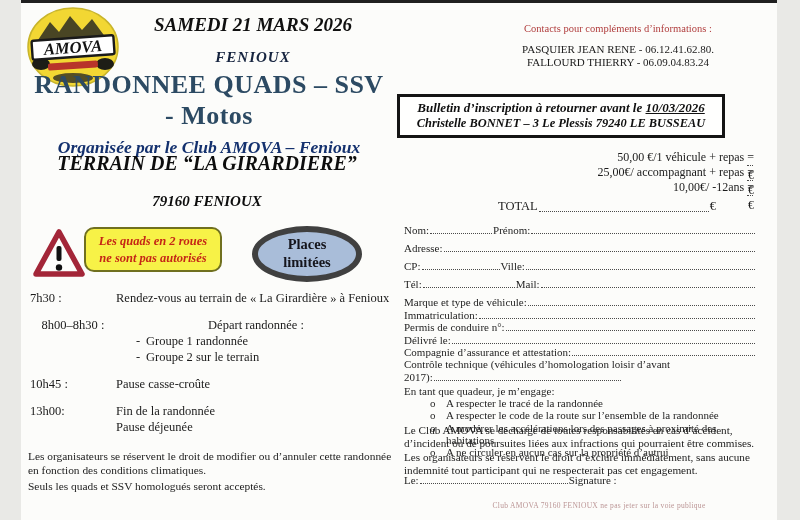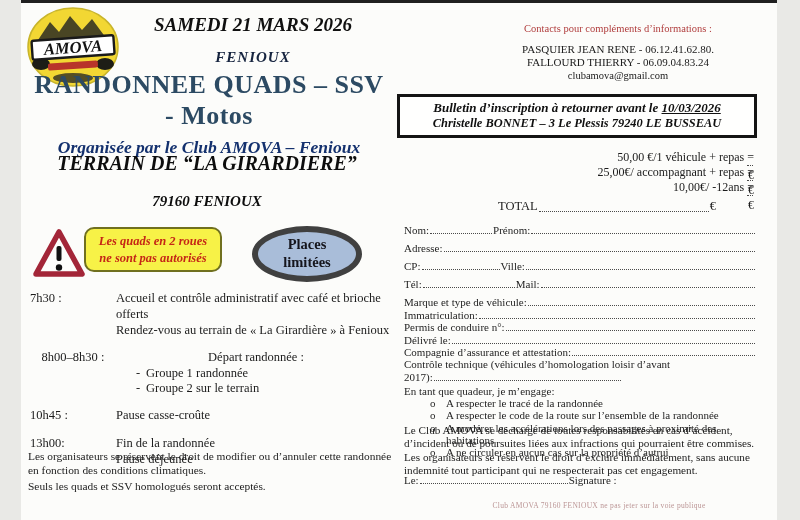--- a/index.html
+++ b/index.html
@@ -164,7 +164,6 @@
   <div class="contacts-heading">Contacts pour compléments d’informations :</div>
   <div class="contact-line">PASQUIER JEAN RENE  -  06.12.41.62.80.</div>
   <div class="contact-line">FALLOURD THIERRY  -  06.09.04.83.24</div>
-  <div class="contact-email">clubamova@gmail.com</div>
 </div>
 
 <div class="abs bulletin">

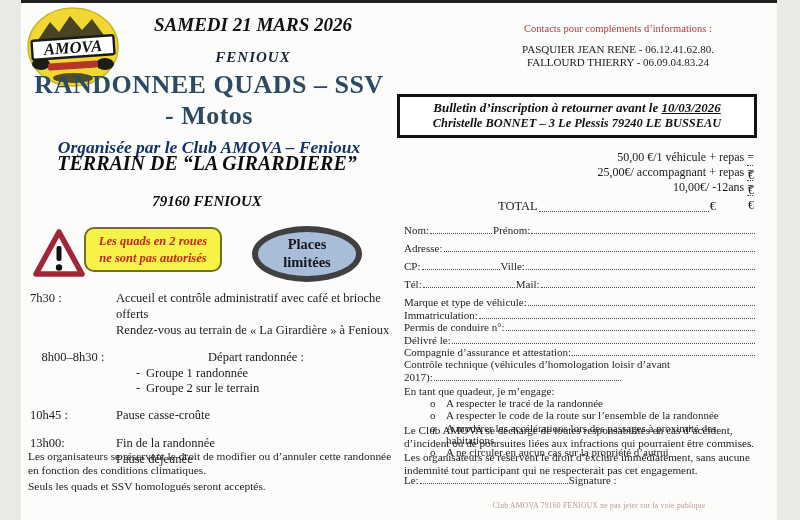--- a/index.html
+++ b/index.html
@@ -47,7 +47,7 @@
   .contact-line{font-size:11px;color:#202020;line-height:13px;}
   .contact-email{font-size:10.5px;color:#202020;line-height:13px;}
   .bulletin{
-    left:397px;top:94px;width:360px;box-sizing:border-box;
+    left:397px;top:94px;width:328px;box-sizing:border-box;
     border:3px solid #141414;background:#fffffe;text-align:center;
     padding:3px 6px 5px;font-size:13px;font-weight:bold;font-style:italic;
     color:#101010;line-height:1.2;

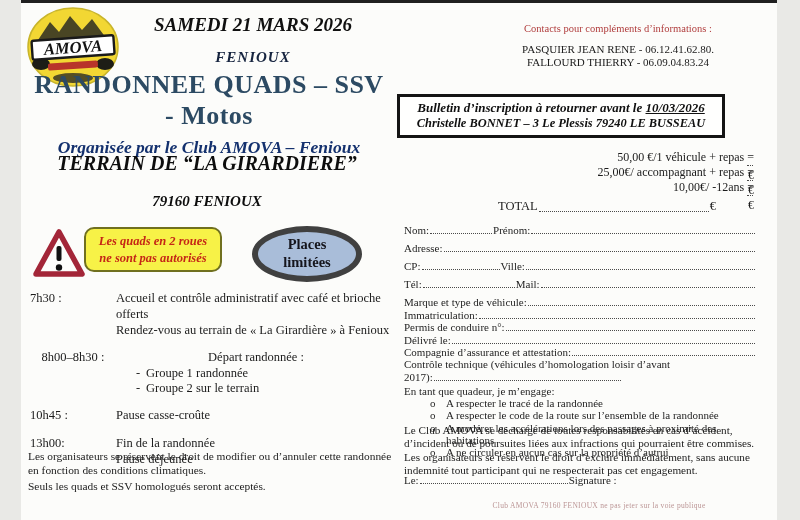--- a/index.html
+++ b/index.html
@@ -124,7 +124,6 @@
   <div class="srow" style="margin-bottom:11px;">
     <div class="stime">7h30 :</div>
     <div class="sbody">
-      <div>Accueil et contrôle administratif avec café et brioche offerts</div>
       <div>Rendez-vous au terrain de « La Girardière » à Fenioux</div>
     </div>
   </div>

